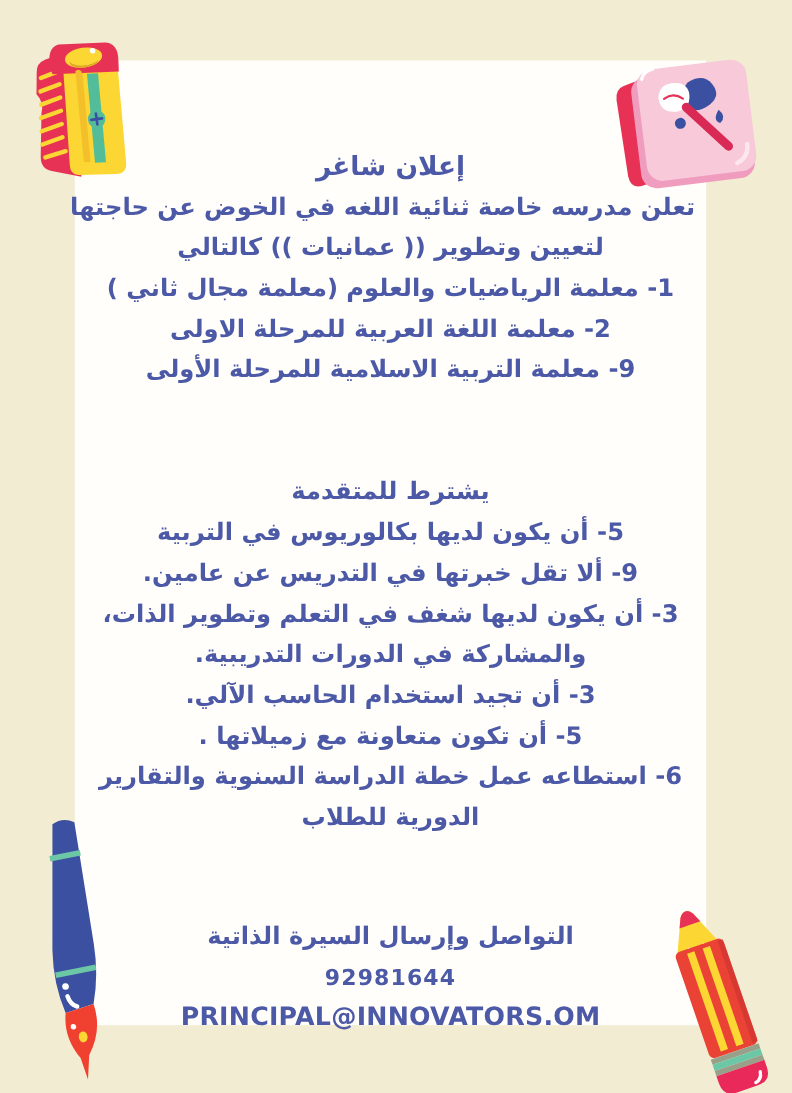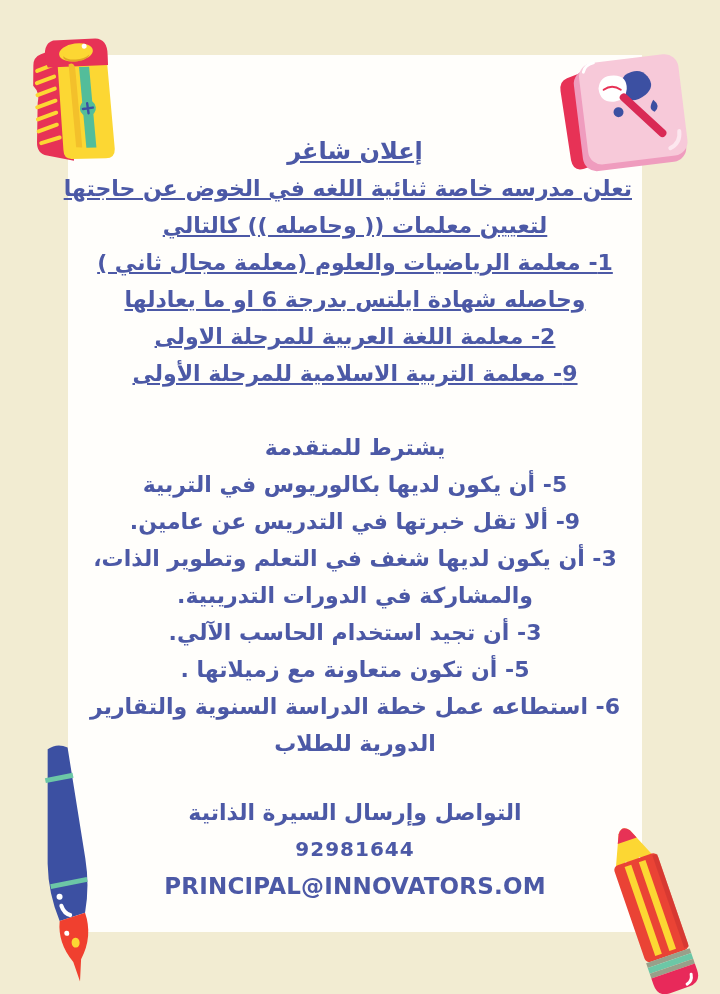--- a/index.html
+++ b/index.html
@@ -30,7 +30,7 @@
     font-size: 22px;
     line-height: 37px;
   }
-  .block-intro   { top: 78px; text-decoration: underline; }
+  .block-intro   { top: 78px; }
   .block-req     { top: 374px; }
   .block-contact { top: 739px; text-align: center; }
   .line { white-space: nowrap; }

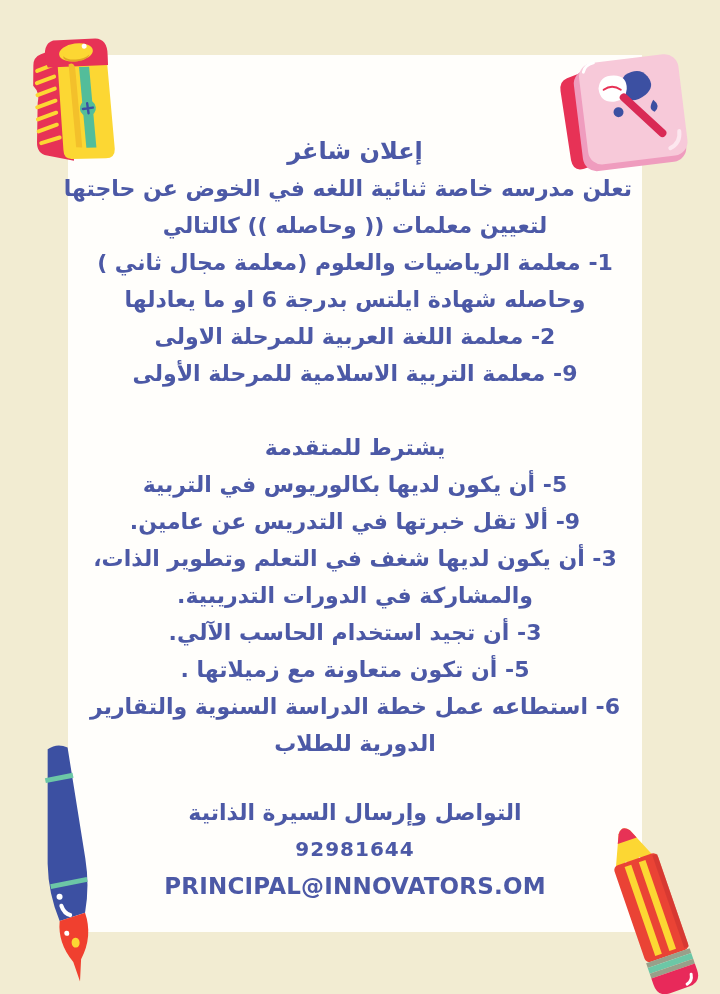--- a/index.html
+++ b/index.html
@@ -53,7 +53,7 @@
     <div class="block block-intro">
       <div class="line title-line">إعلان شاغر</div>
       <div class="line">تعلن مدرسه خاصة ثنائية اللغه في الخوض عن حاجتها</div>
-      <div class="line">لتعيين معلمات (( وحاصله )) كالتالي</div>
+      <div class="line">لتعيين وتطوير (( عمانيات )) كالتالي</div>
       <div class="line">1- معلمة الرياضيات والعلوم (معلمة مجال ثاني )</div>
       <div class="line">وحاصله شهادة ايلتس بدرجة 6 او ما يعادلها</div>
       <div class="line">2- معلمة اللغة العربية للمرحلة الاولى</div>

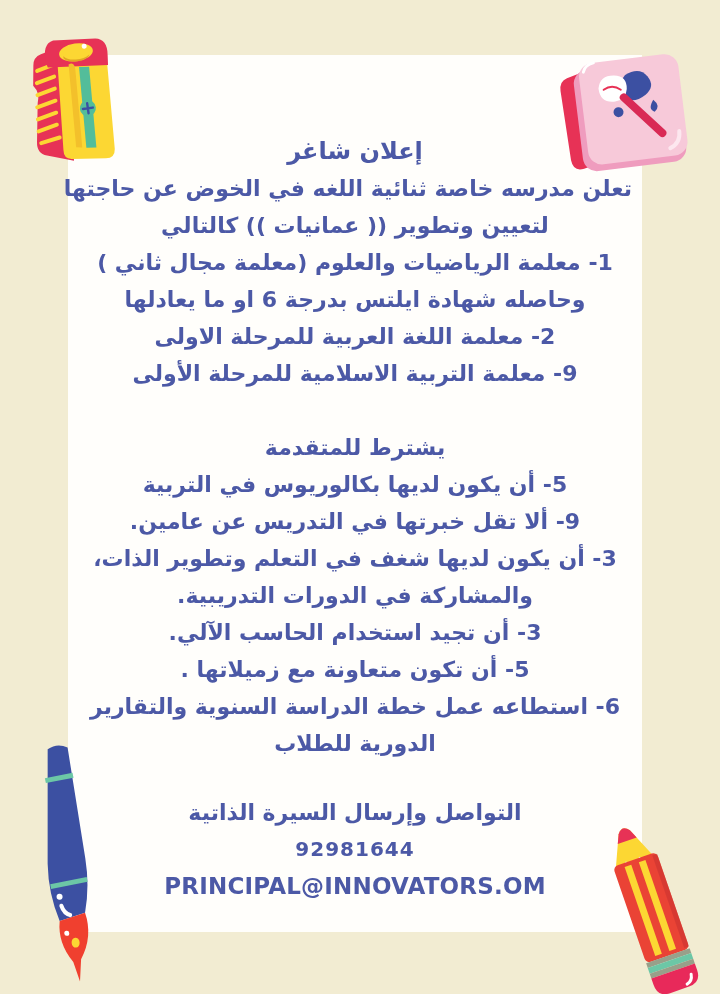--- a/index.html
+++ b/index.html
@@ -55,7 +55,6 @@
       <div class="line">تعلن مدرسه خاصة ثنائية اللغه في الخوض عن حاجتها</div>
       <div class="line">لتعيين وتطوير (( عمانيات )) كالتالي</div>
       <div class="line">1- معلمة الرياضيات والعلوم (معلمة مجال ثاني )</div>
-      <div class="line">وحاصله شهادة ايلتس بدرجة 6 او ما يعادلها</div>
       <div class="line">2- معلمة اللغة العربية للمرحلة الاولى</div>
       <div class="line">9- معلمة التربية الاسلامية للمرحلة الأولى</div>
     </div>

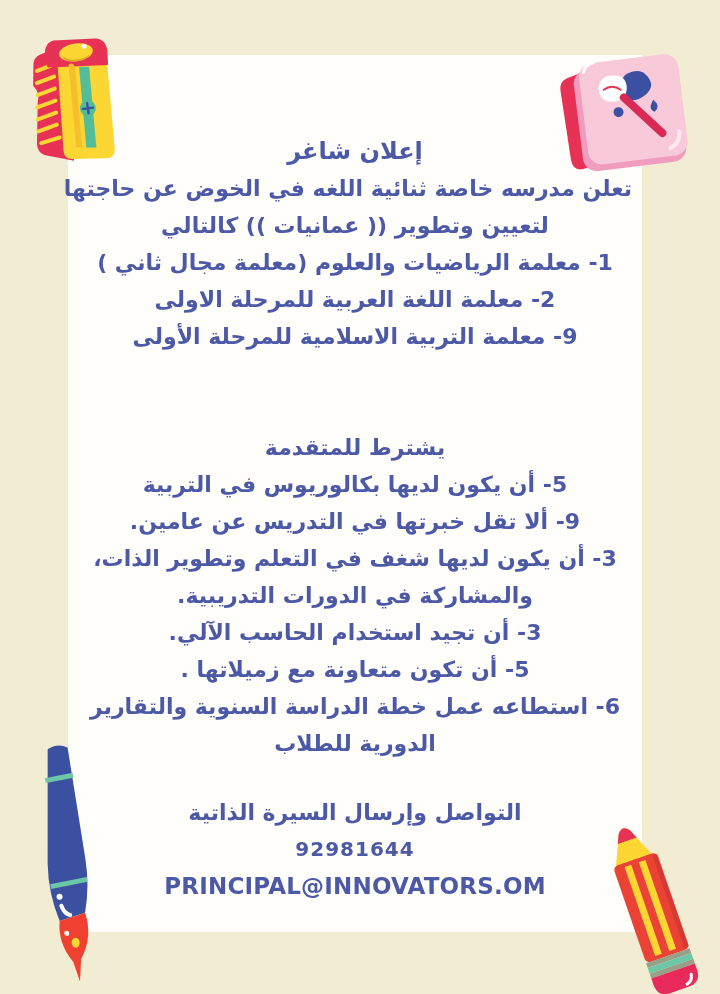--- a/index.html
+++ b/index.html
@@ -32,7 +32,7 @@
   }
   .block-intro   { top: 78px; }
   .block-req     { top: 374px; }
-  .block-contact { top: 739px; text-align: center; }
+  .block-contact { top: 778px; text-align: center; }
   .line { white-space: nowrap; }
   .title-line { font-size: 24px; }
   .phone-line { direction: ltr; font-size: 20px; letter-spacing: 1px; }

